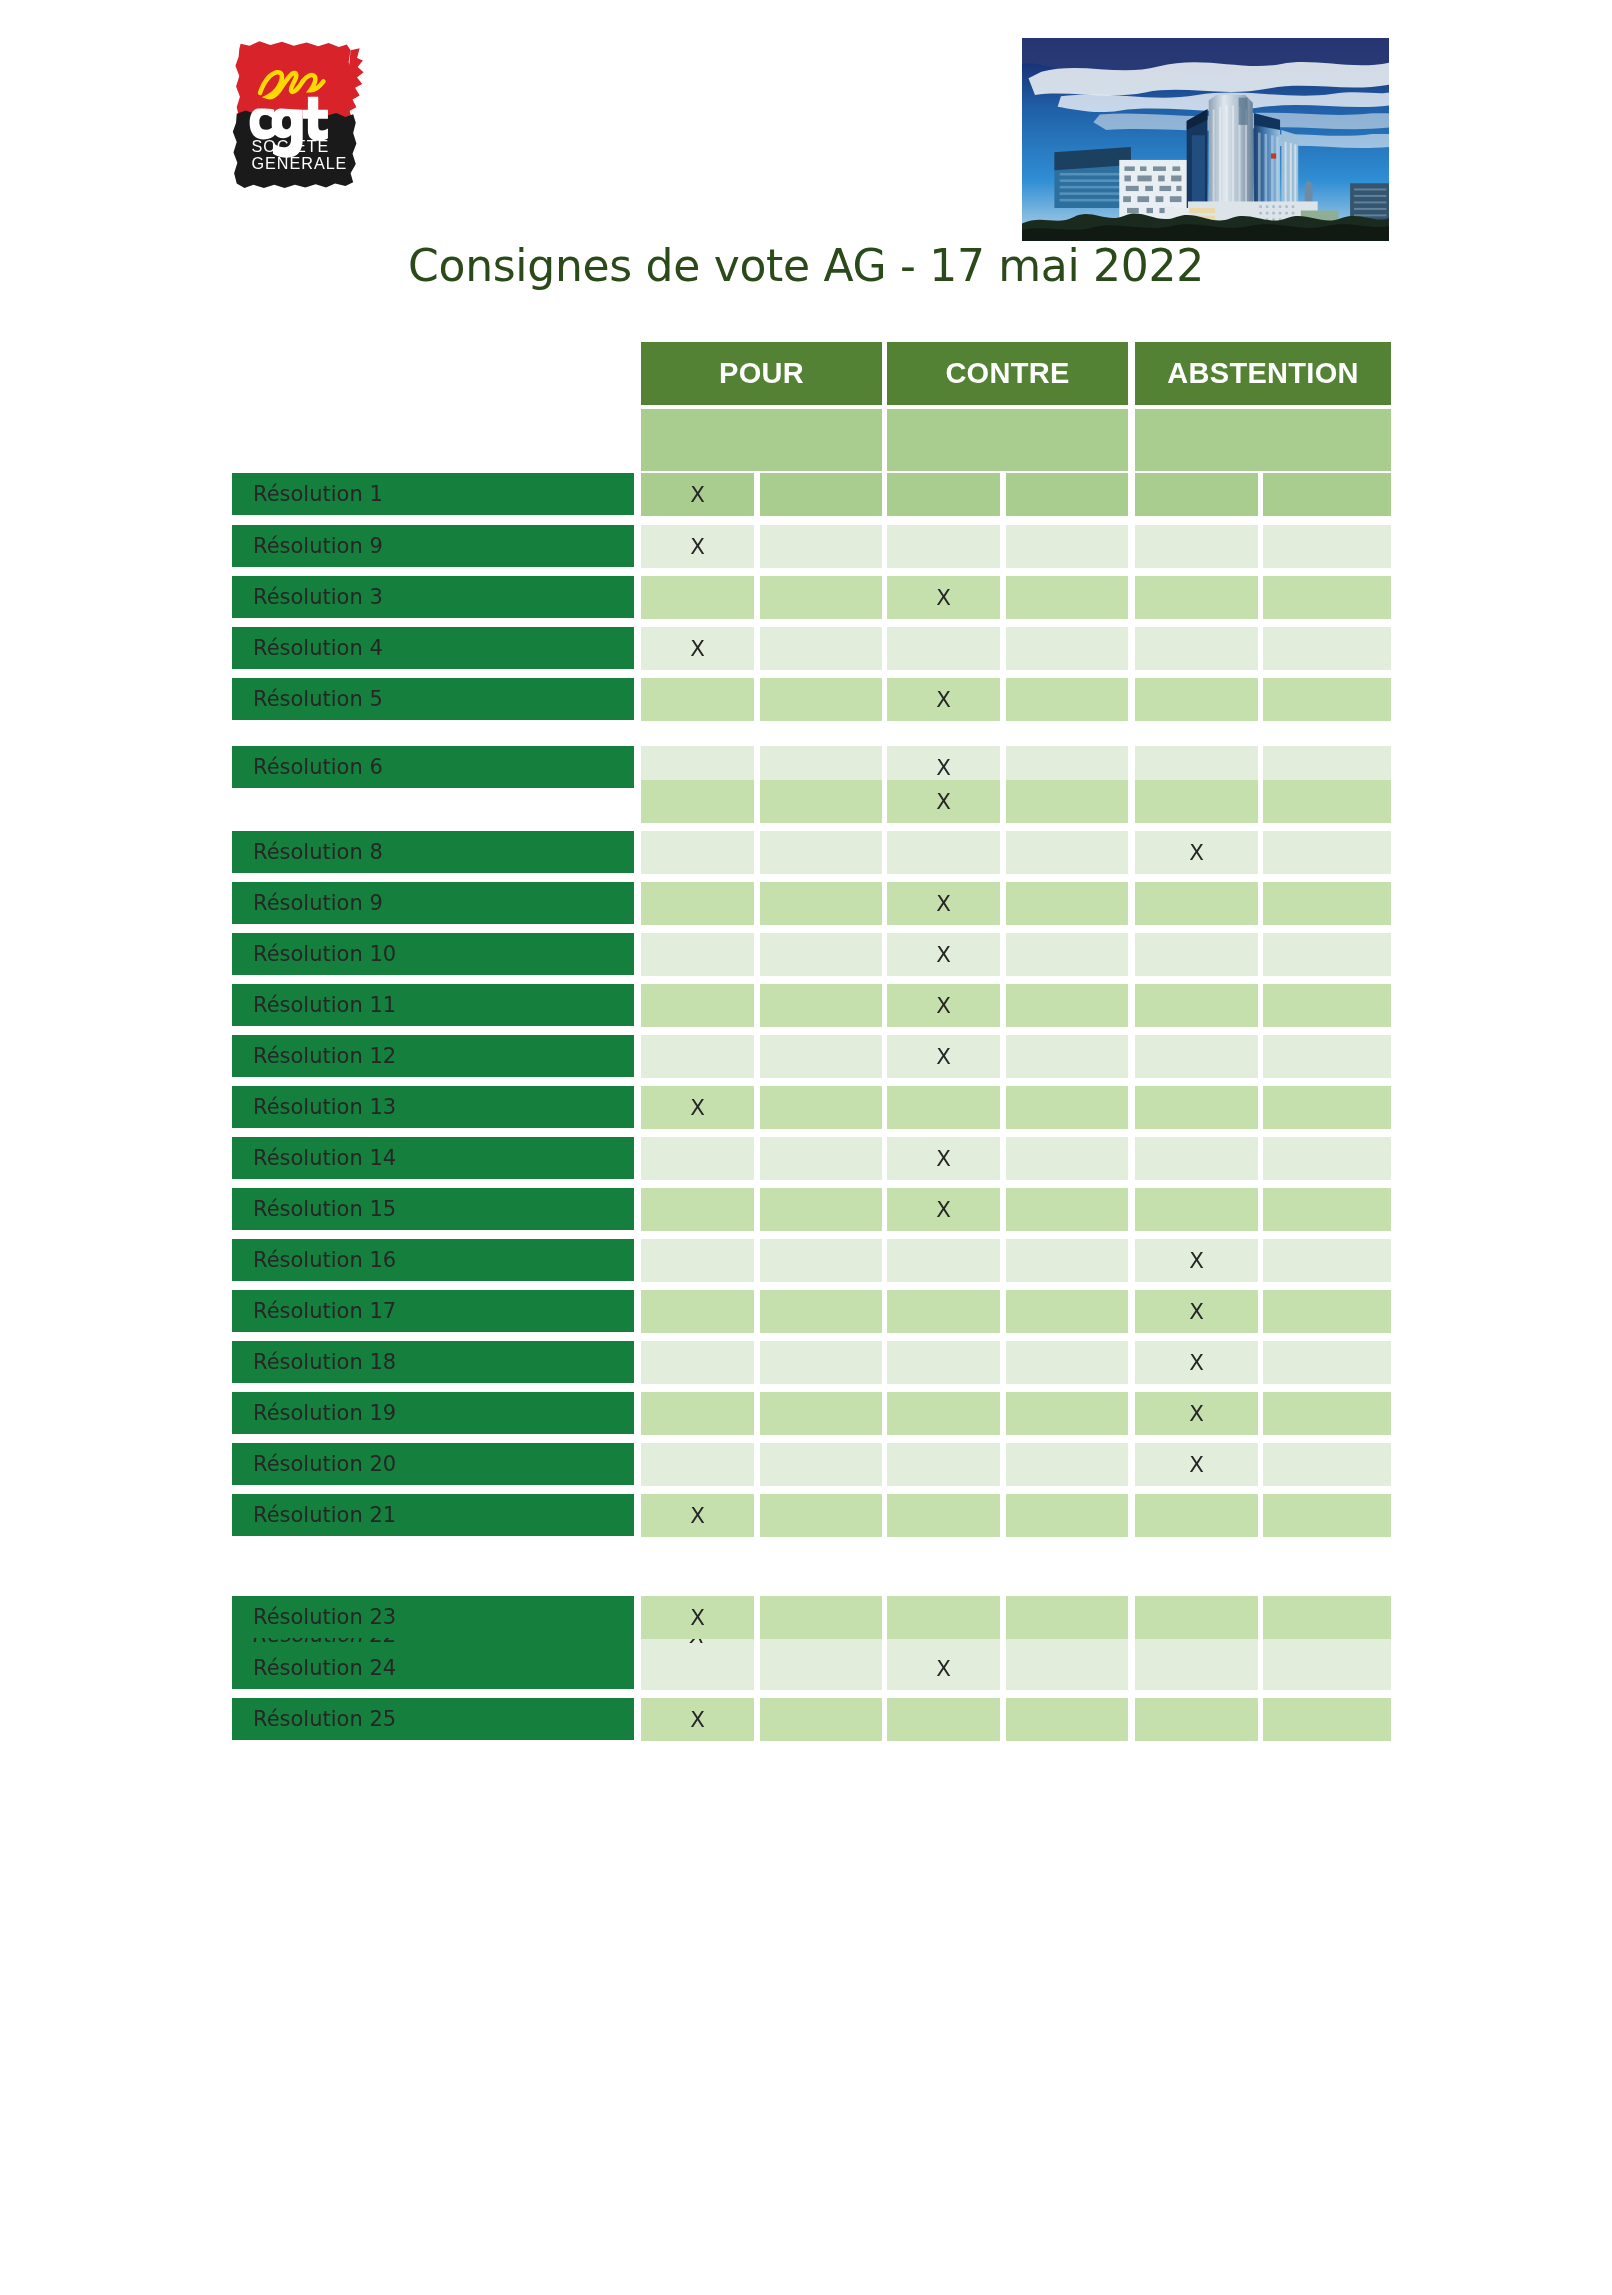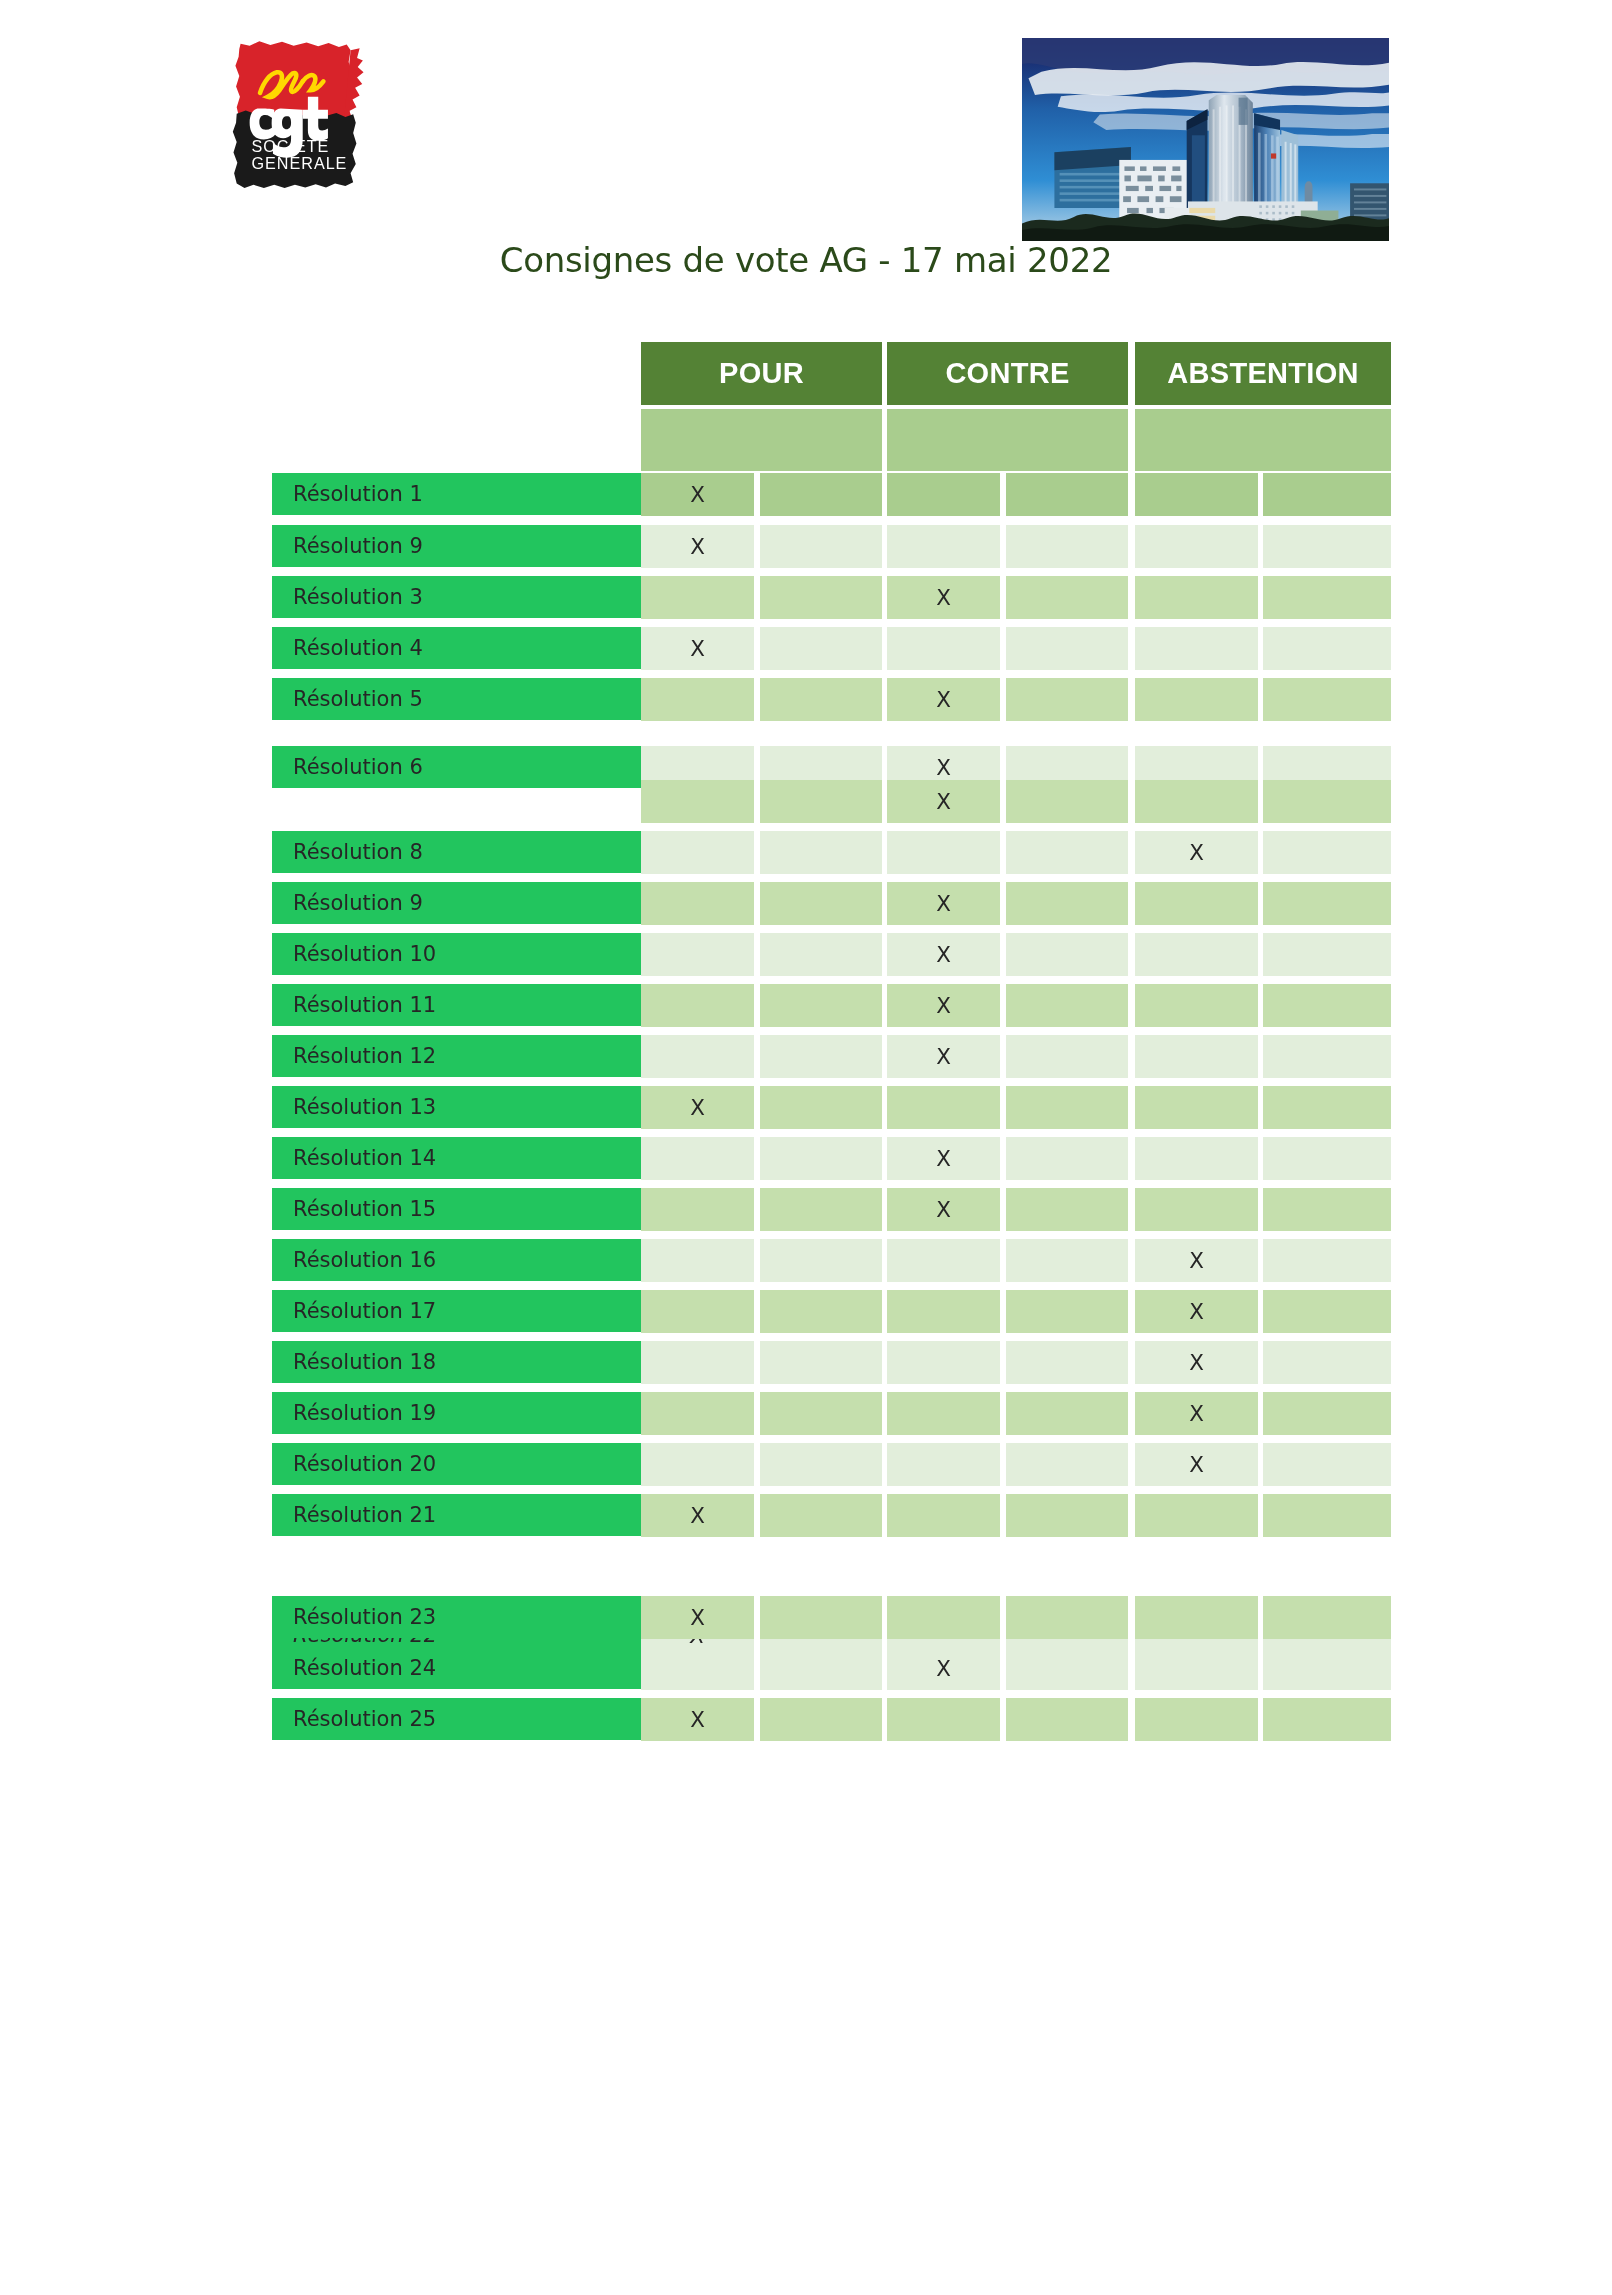--- a/index.html
+++ b/index.html
@@ -52,7 +52,7 @@
     top: 240px;
     width: 1612px;
     text-align: center;
-    font-size: 34px;
+    font-size: 44px;
     font-weight: 400;
     color: #2b4a1a;
     letter-spacing: -0.3px;

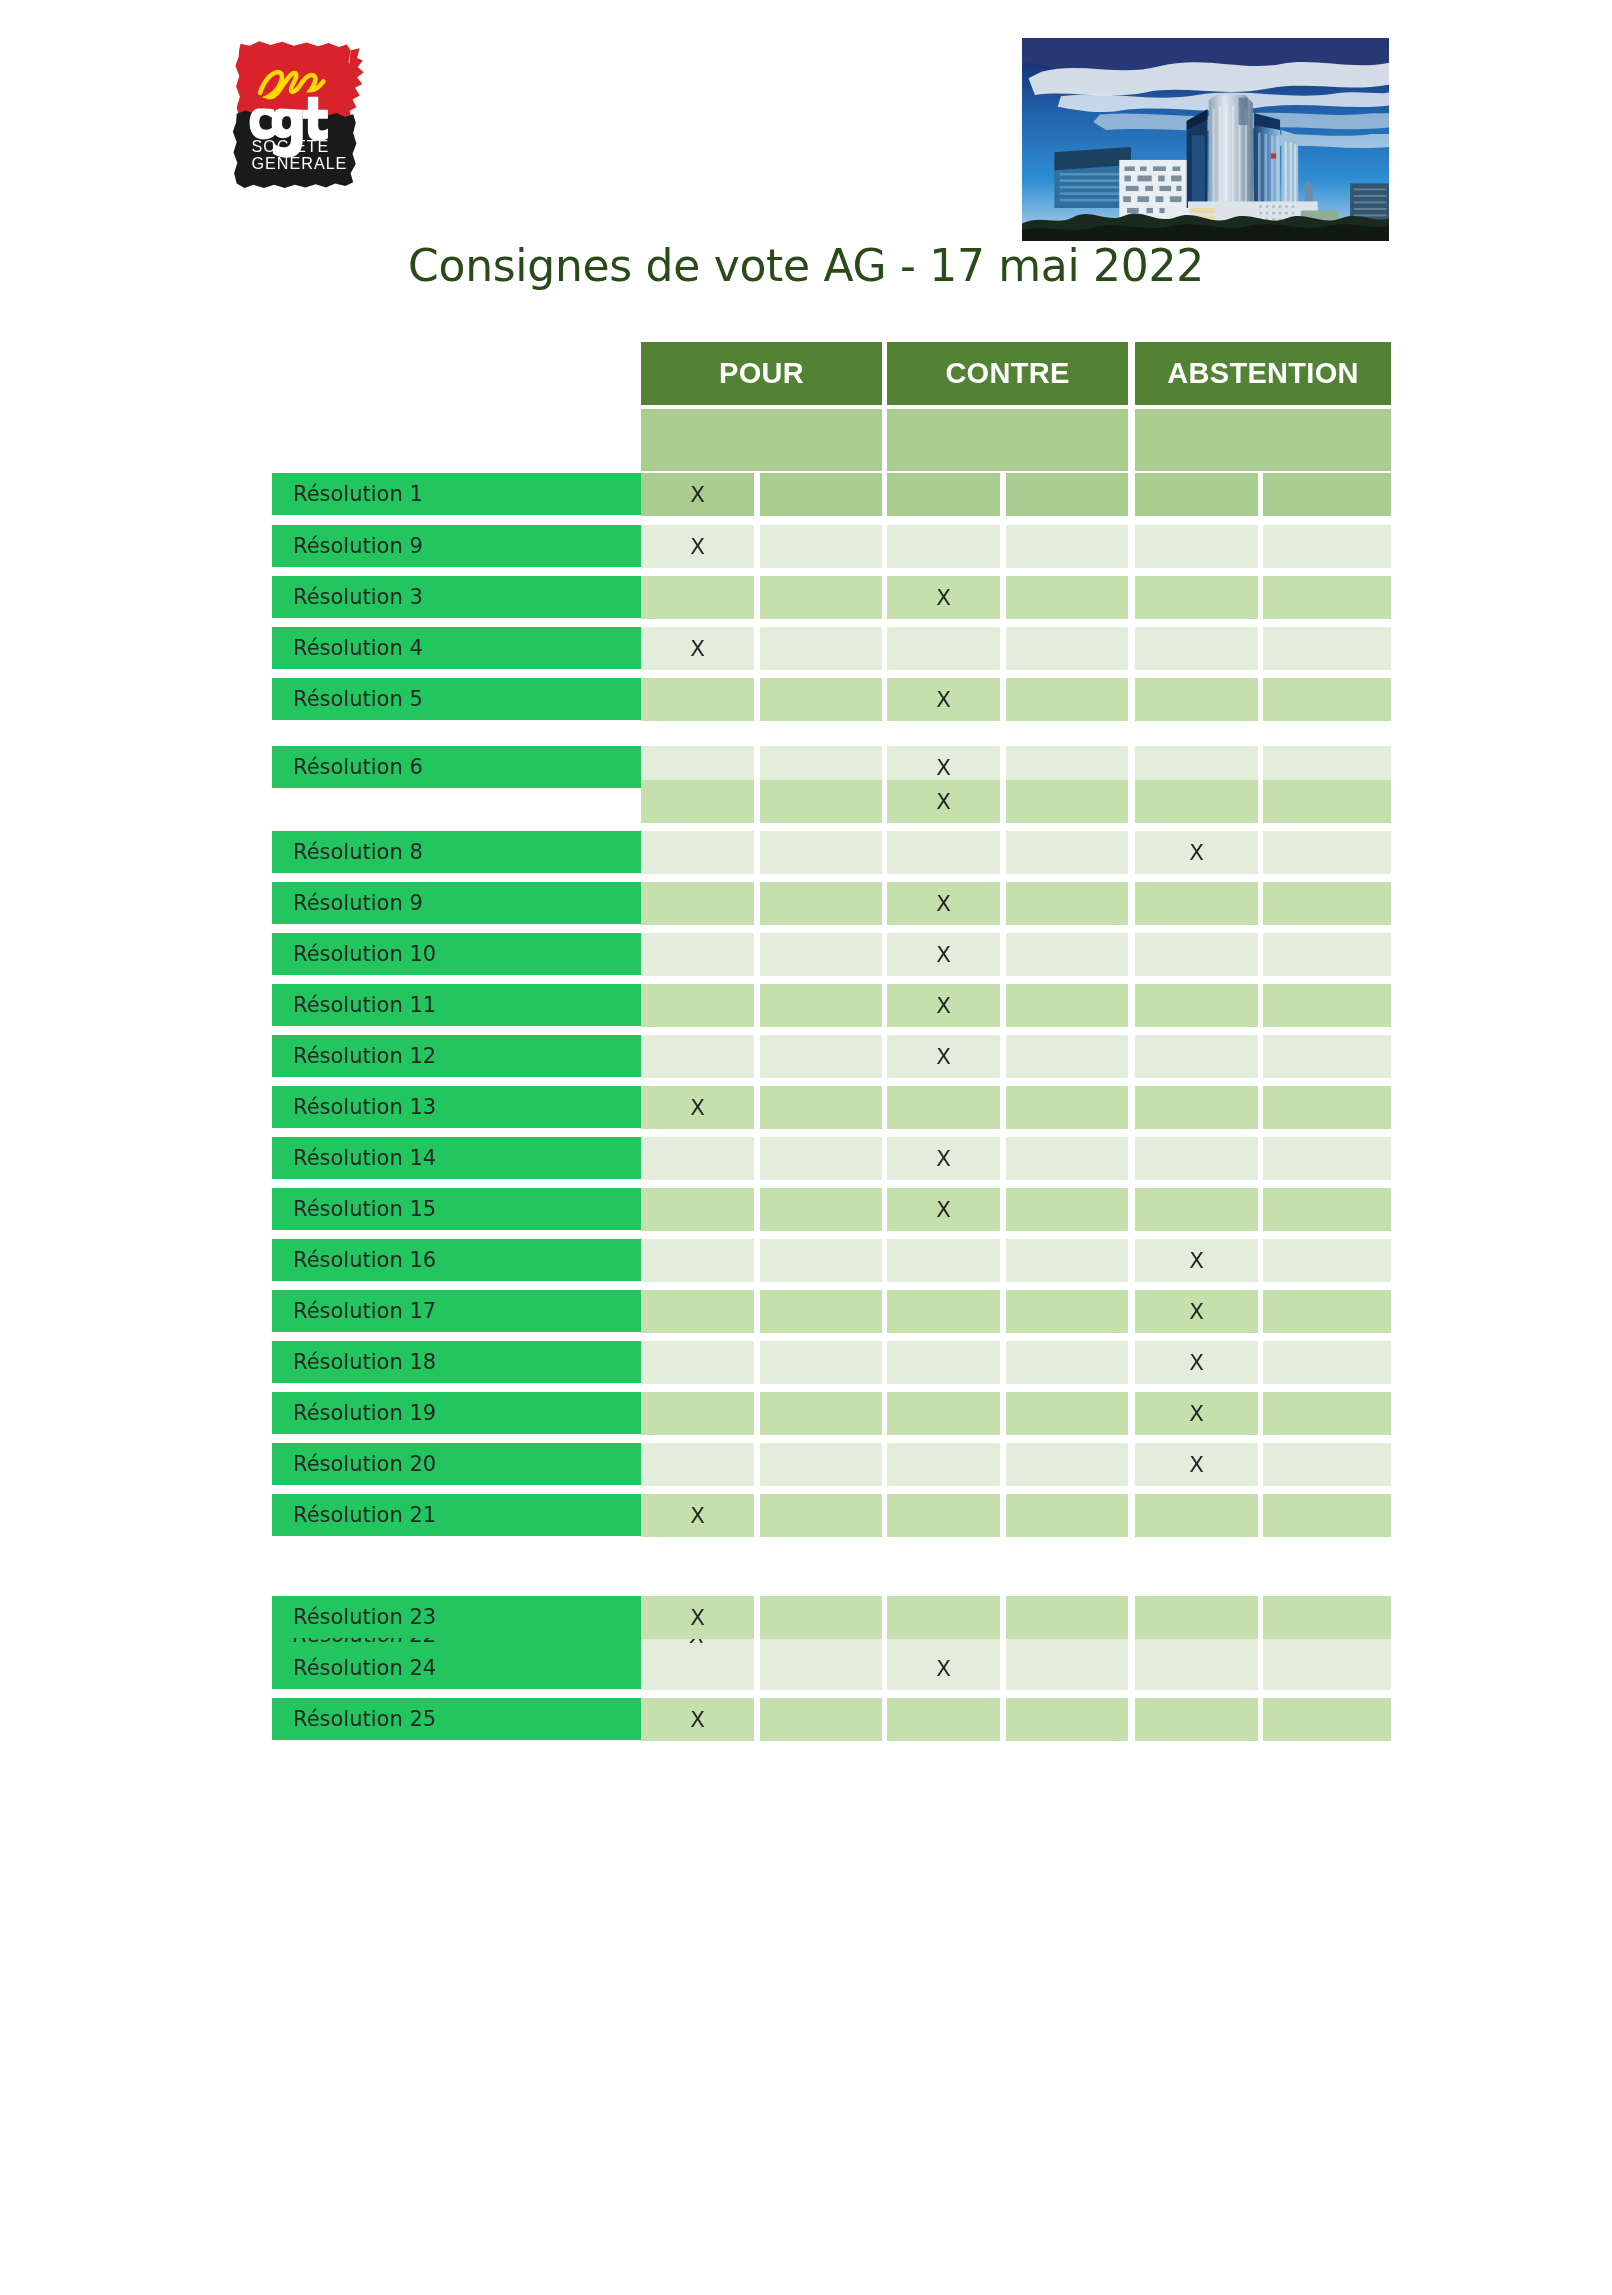--- a/index.html
+++ b/index.html
@@ -105,7 +105,7 @@
     left: 232px;
     width: 402px;
     height: 42px;
-    background: #22c55e;
+    background: #15803d;
     color: #262626;
     font-size: 21px;
     display: flex;
@@ -113,7 +113,6 @@
     padding-left: 21px;
     box-sizing: border-box;
     font-family: "DejaVu Sans", sans-serif;
-    margin-left: 40px;
   }
 
   .vcell {

